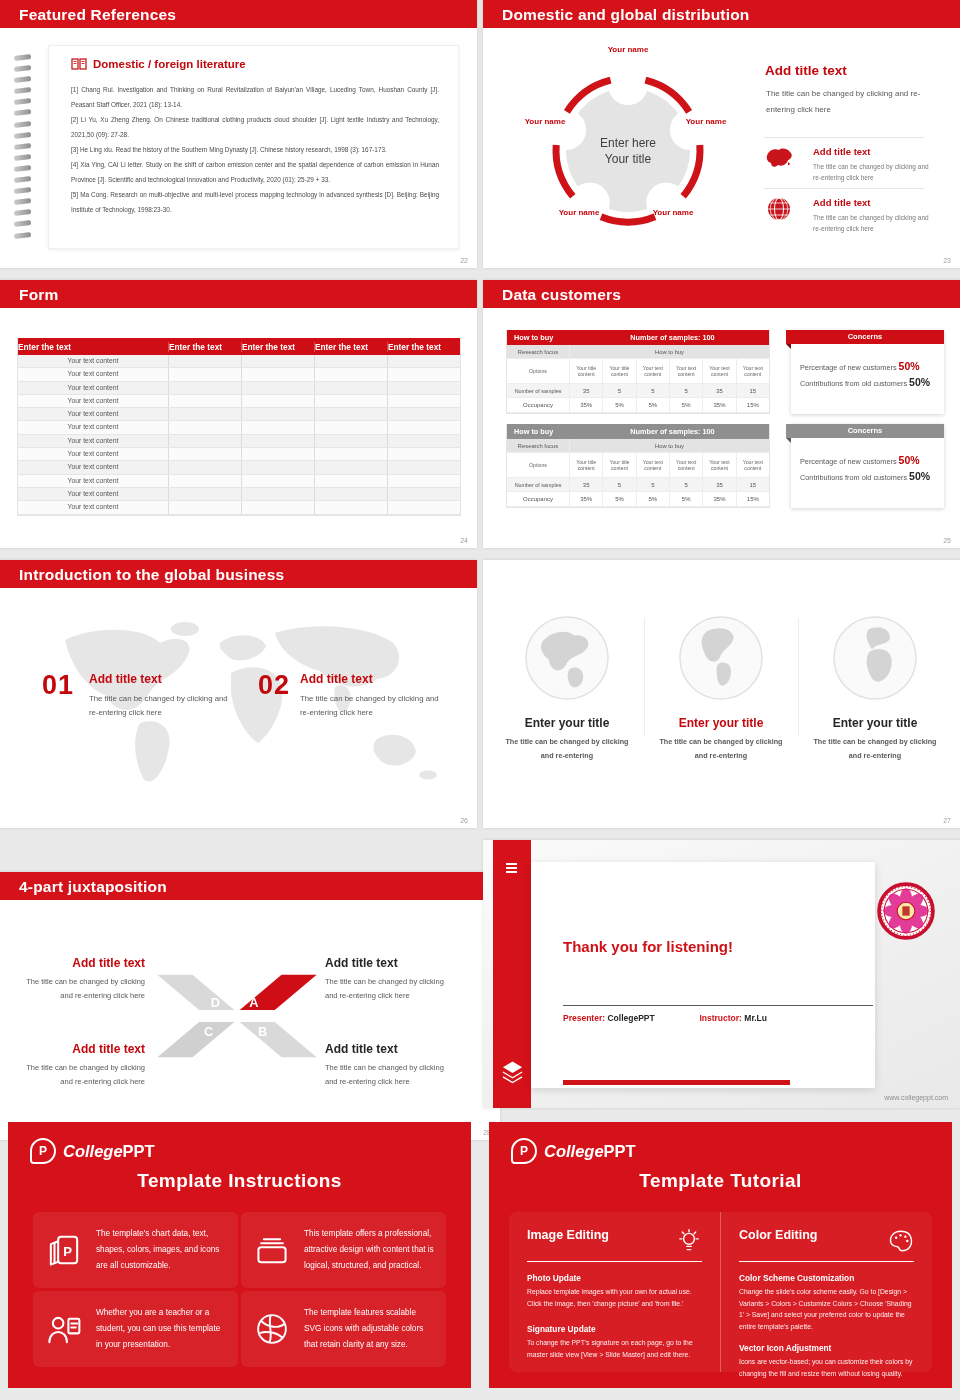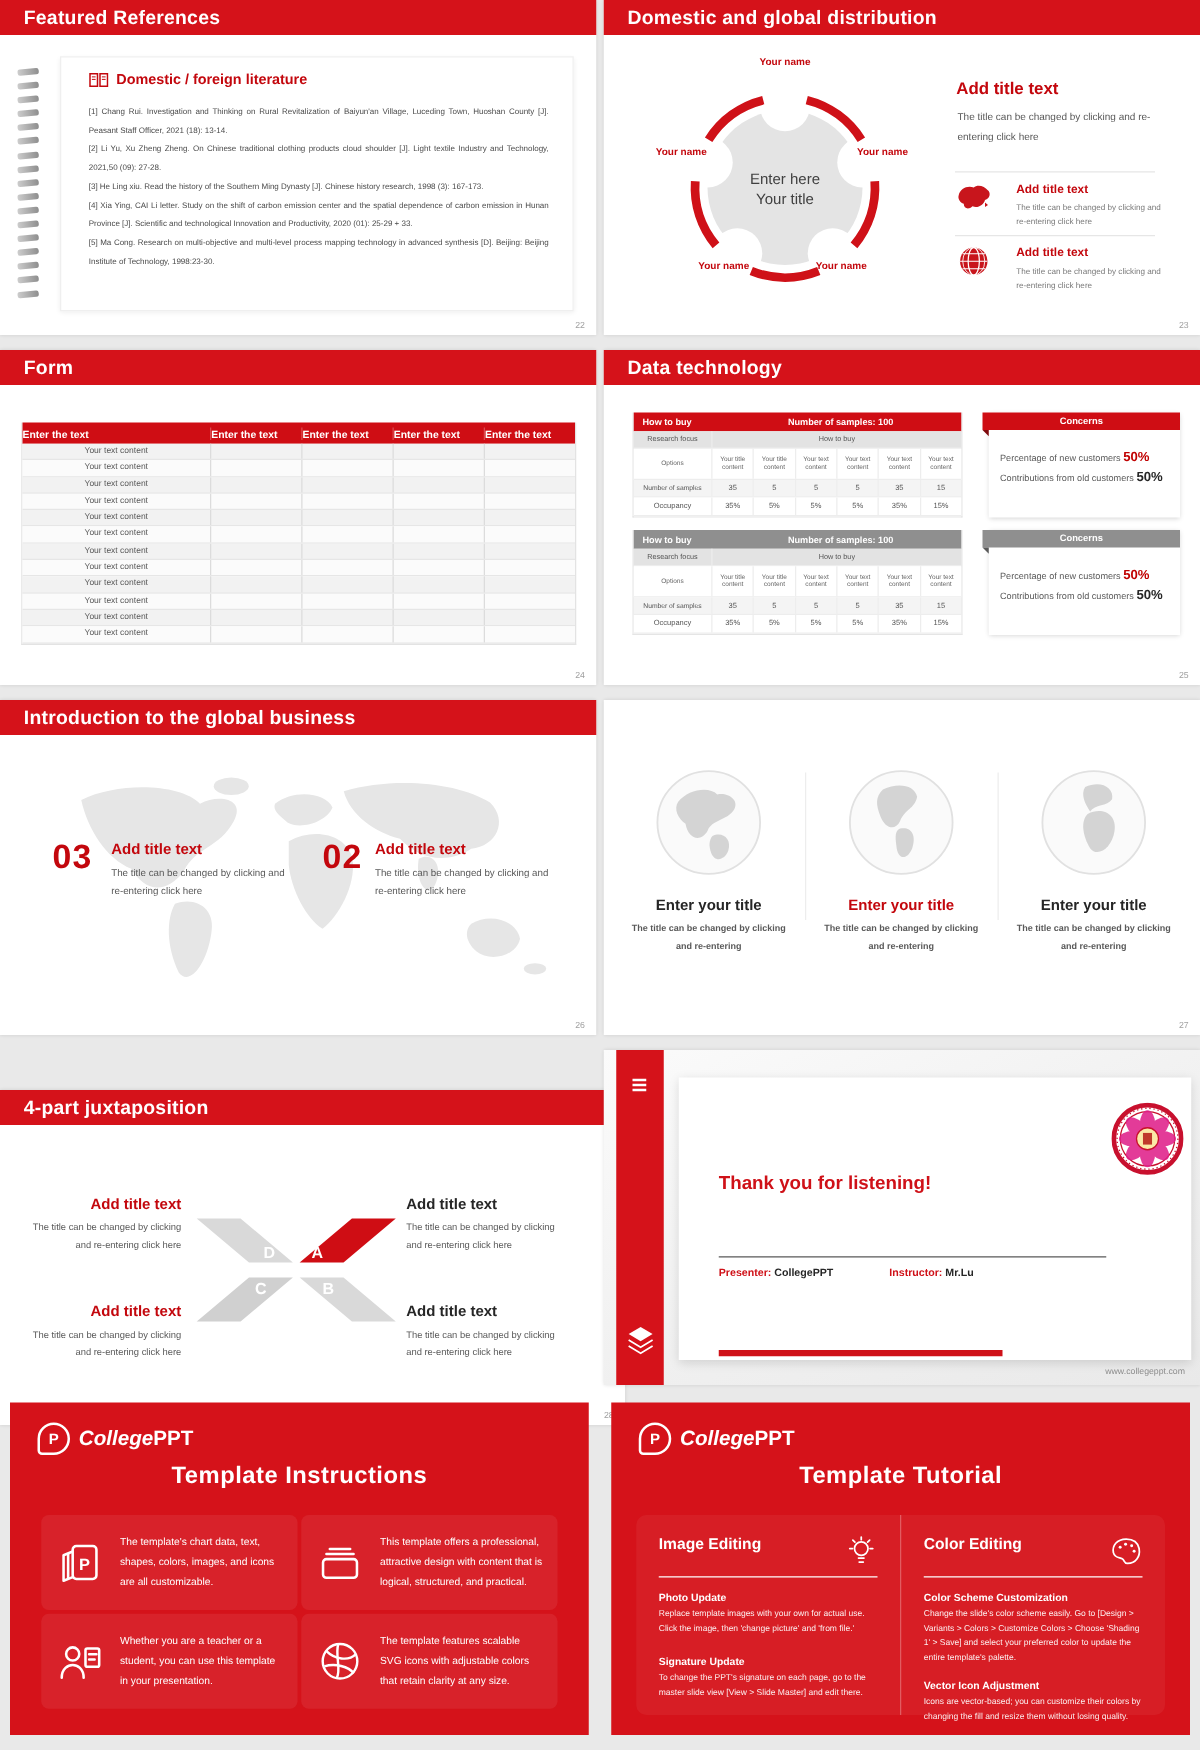--- a/index.html
+++ b/index.html
@@ -294,7 +294,7 @@
 
   <div class="slide" style="left:483px;top:280px;">
     <div class="shead">
-        <span>Data technology</span>
+        <span>Data customers</span>
       </div>
 
     <div class="t25 redt" style="top:50px;">

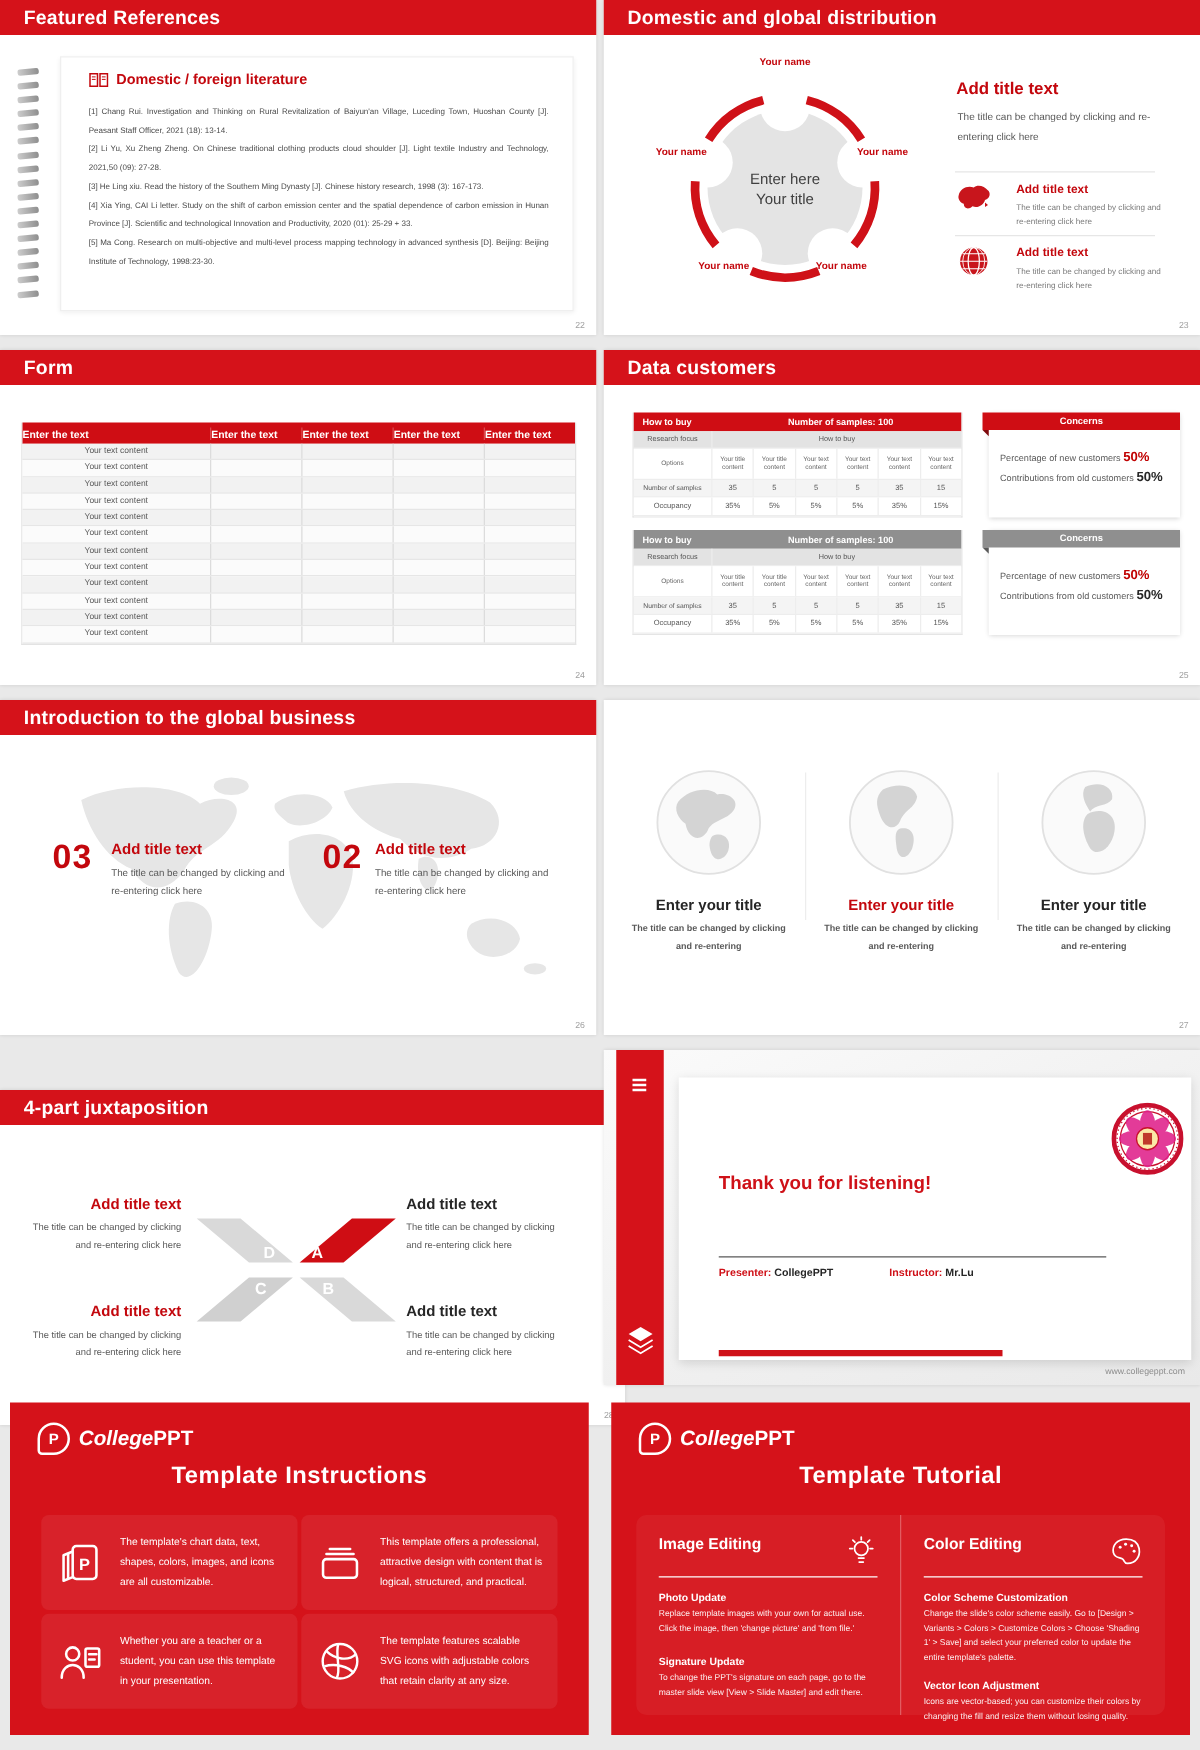--- a/index.html
+++ b/index.html
@@ -403,7 +403,7 @@
         <ellipse cx="393" cy="160" rx="9" ry="4.5"></ellipse>
       </g>
     </svg>
-    <div class="abs s26num" style="left:42px;top:110px;">03</div>
+    <div class="abs s26num" style="left:42px;top:110px;">01</div>
     <div class="abs" style="left:89px;top:112px;width:150px;">
       <div class="s26h">Add title text</div>
       <div class="s26b">The title can be changed by clicking and re-entering click here</div>

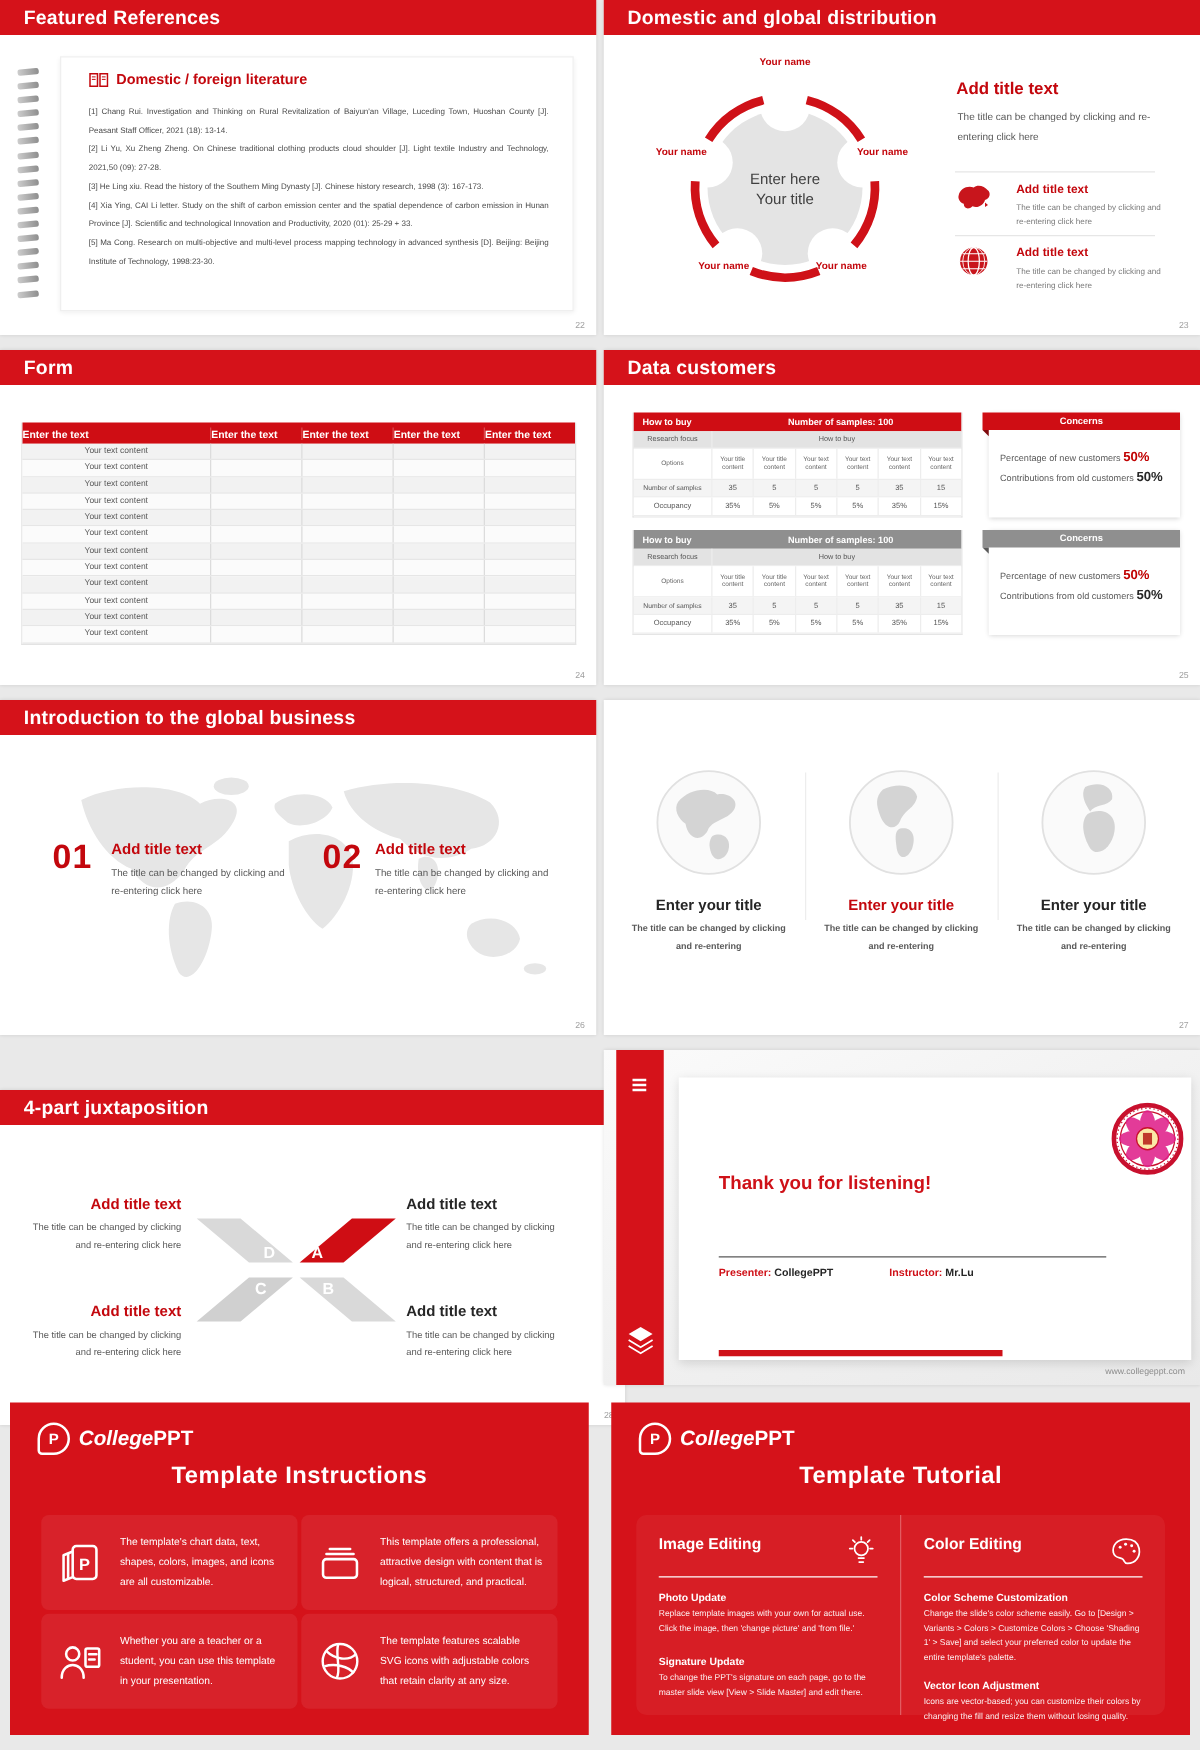--- a/index.html
+++ b/index.html
@@ -73,7 +73,7 @@
   
   .s29{background:linear-gradient(155deg,#fbfbfb 0%,#f0f0f0 55%,#e9e9e9 100%);}
   .s29bar{position:absolute;left:10px;top:0;width:38px;height:268px;background:#d5121a;}
-  .s29card{position:absolute;left:60px;top:22px;width:410px;height:226px;background:#fff;box-shadow:0 2px 8px rgba(0,0,0,.13);}
+  .s29card{position:absolute;left:48px;top:22px;width:344px;height:226px;background:#fff;box-shadow:0 2px 8px rgba(0,0,0,.13);}
   .hline{width:11px;height:1.6px;background:#fff;margin-bottom:2.4px;}
   
   .panel{position:absolute;width:463px;height:266px;background:#d5121a;}

